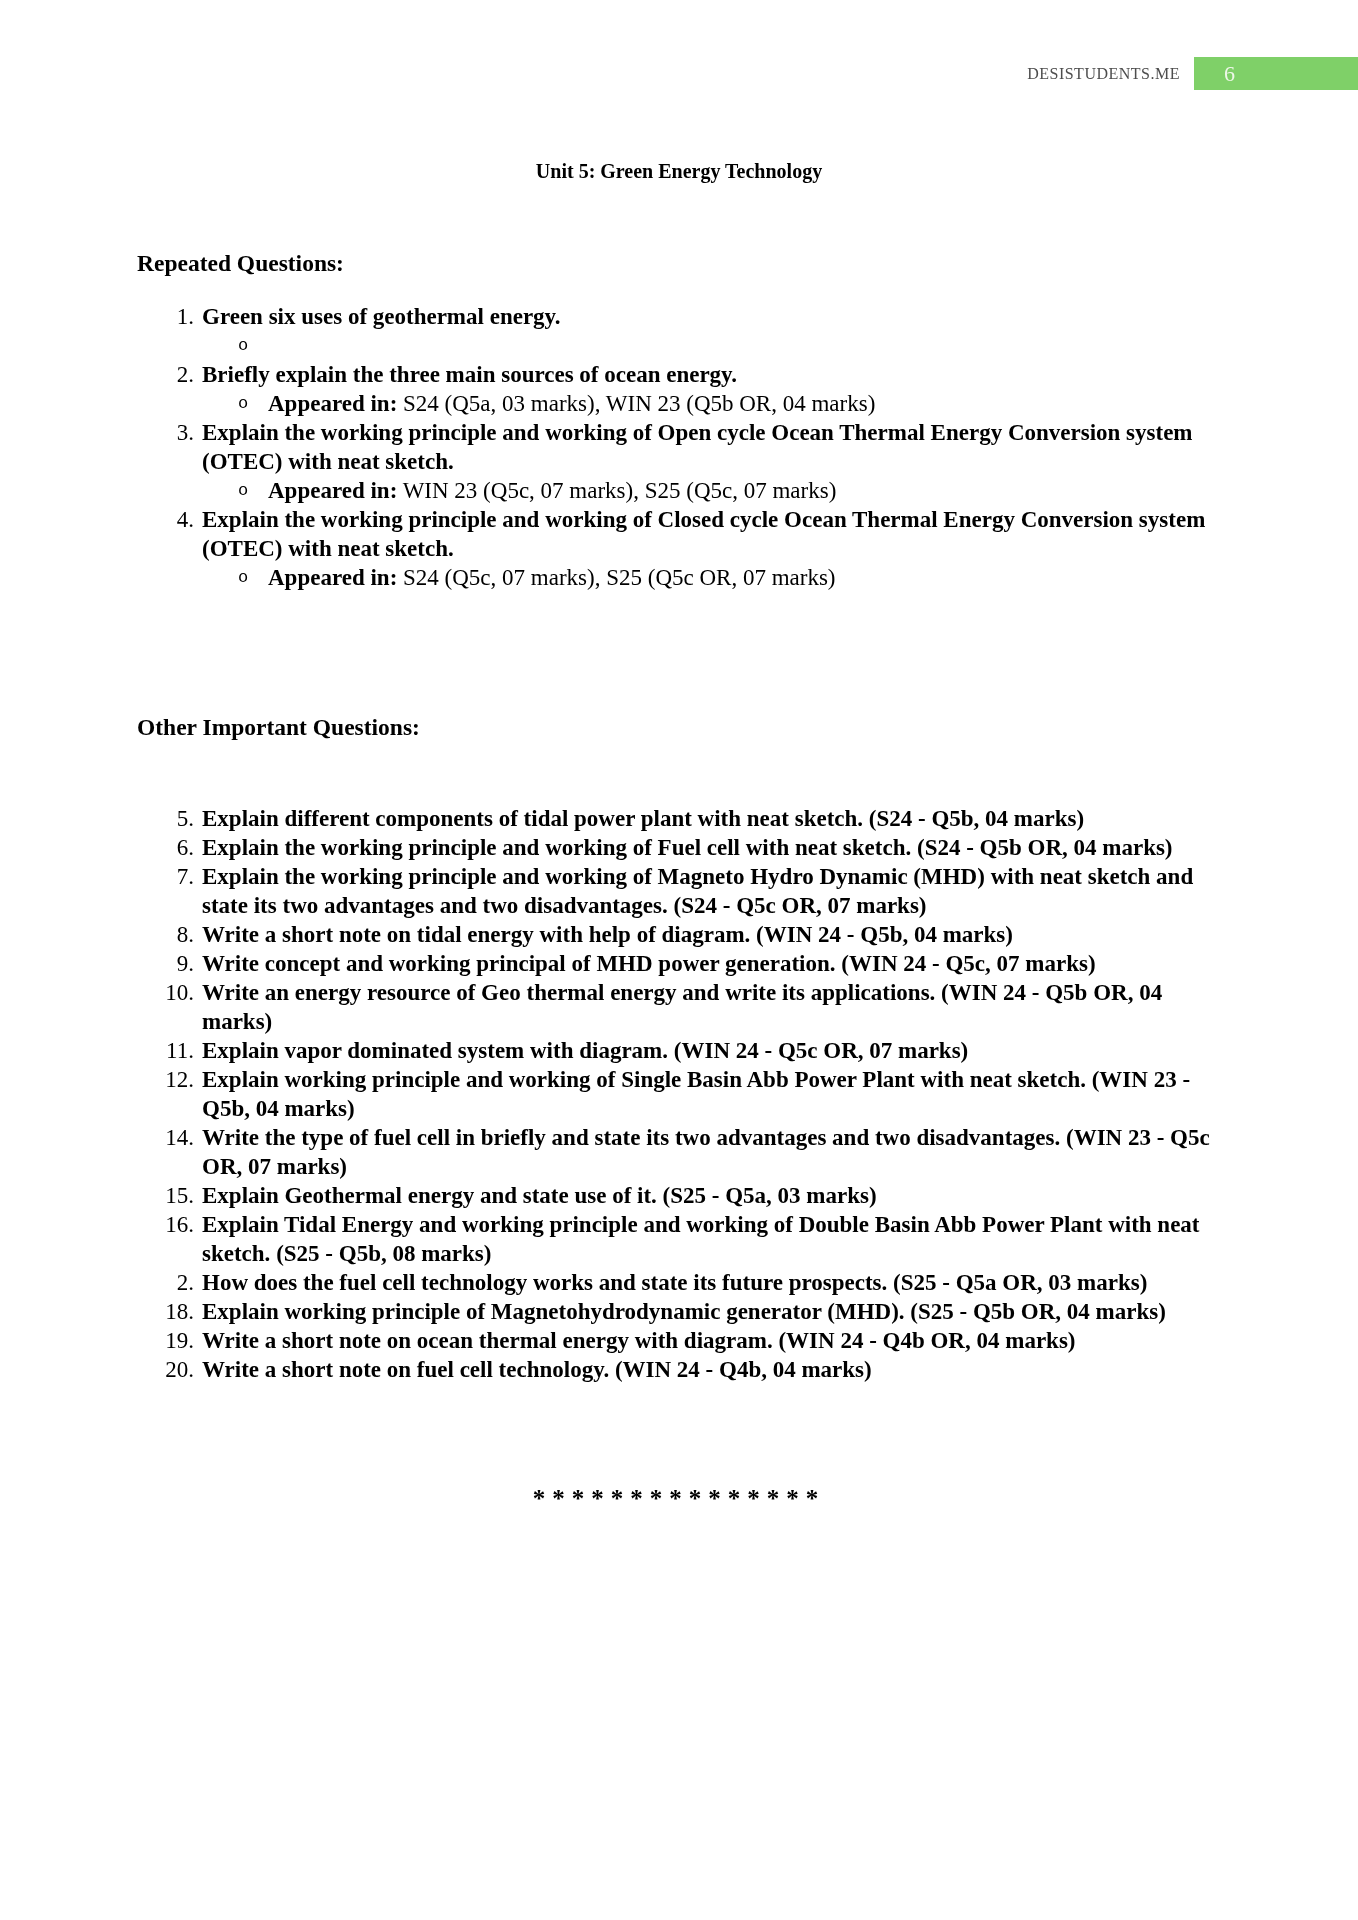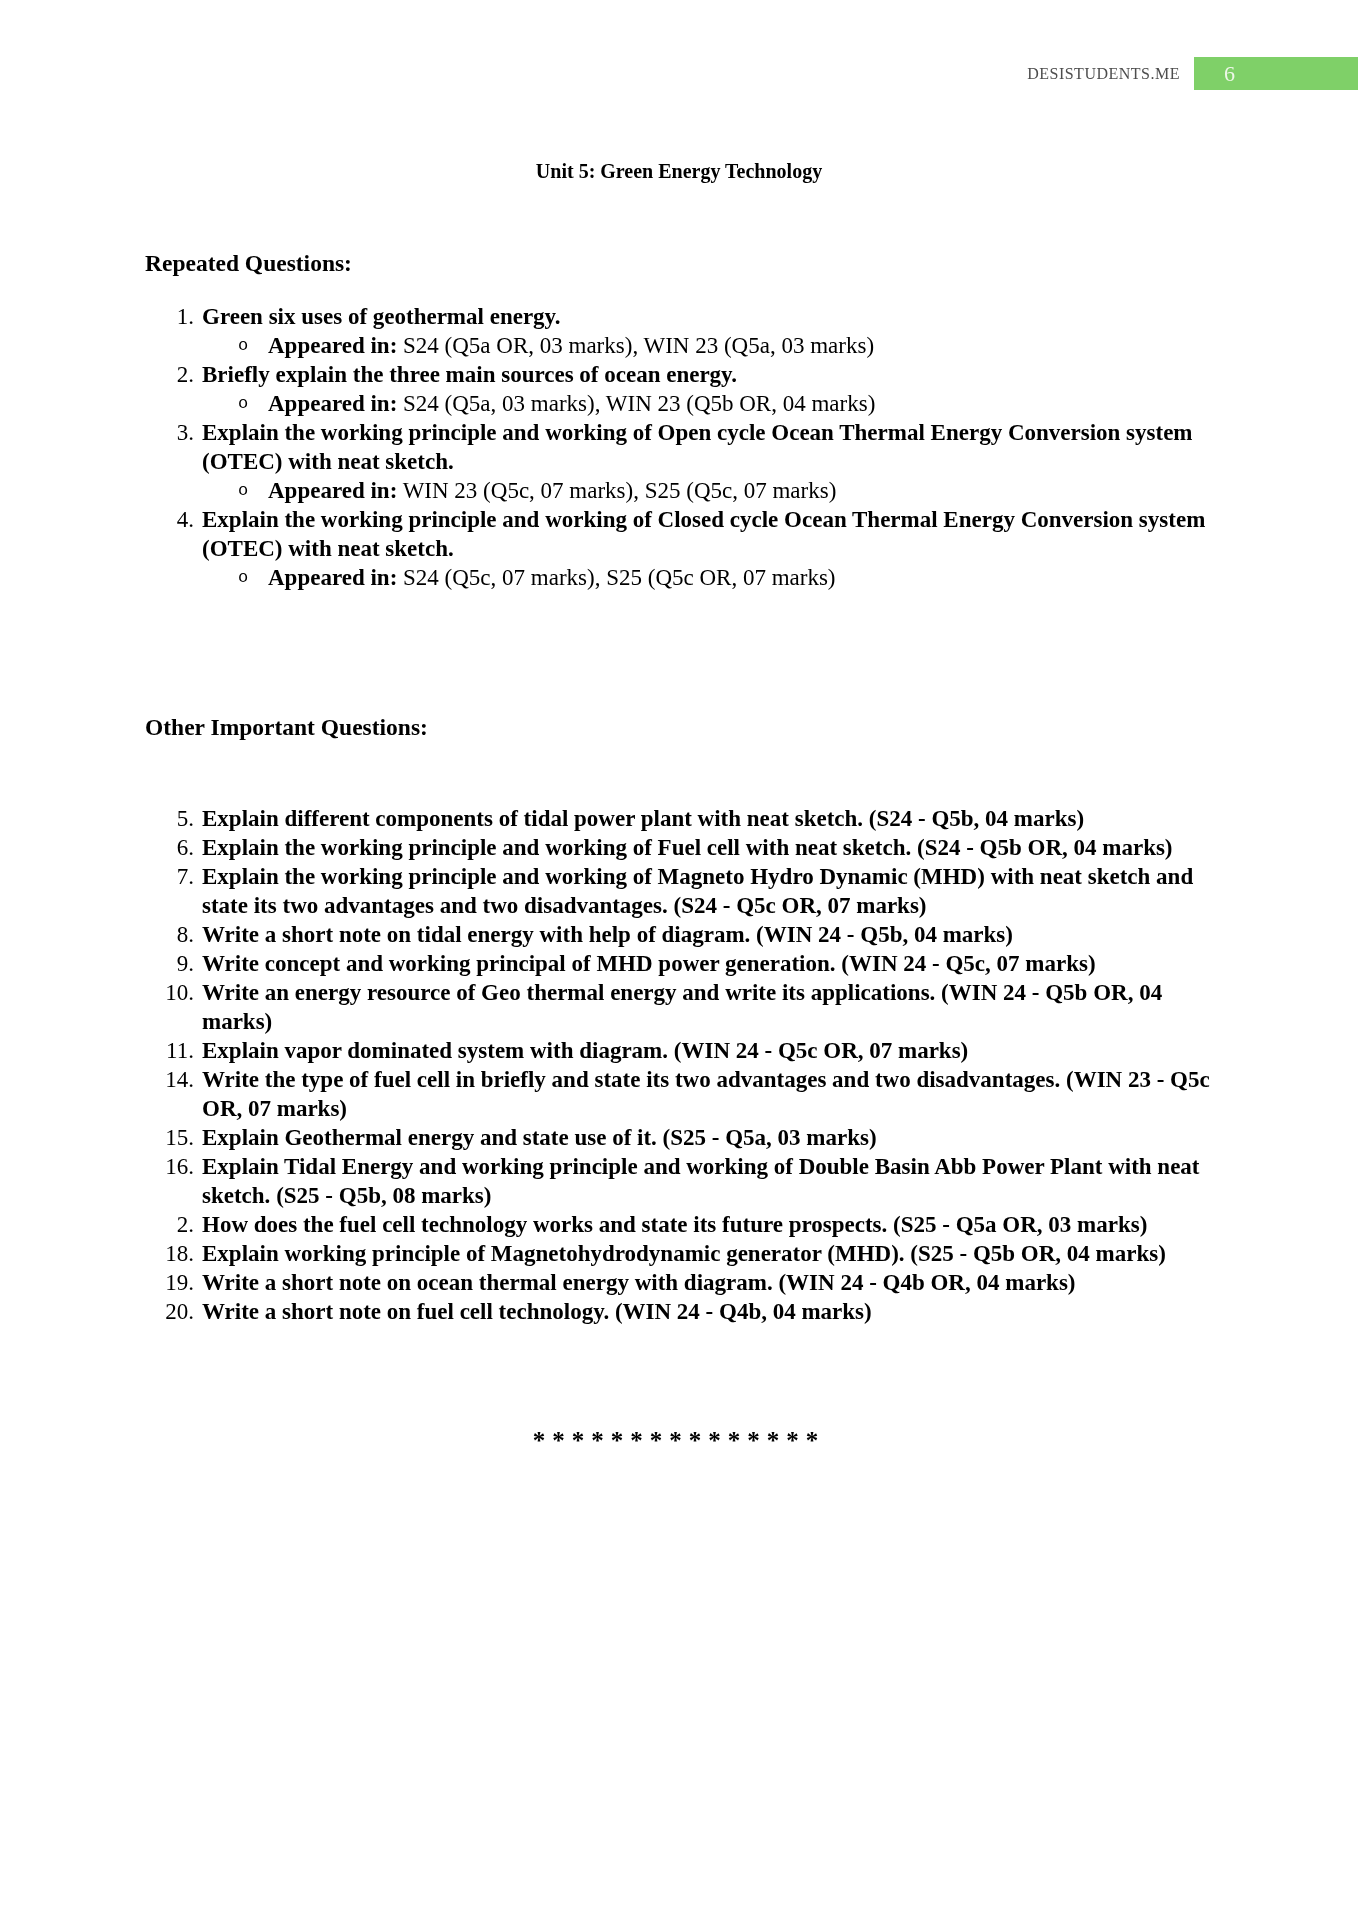--- a/index.html
+++ b/index.html
@@ -17,7 +17,7 @@
   }
   .content { padding:0 133px; font-size:23px; line-height:29px; }
   .title { margin:152px 0 0; text-align:center; font-size:20px; line-height:38px; font-weight:bold; }
-  .section-heading { margin:58px 12px 0; font-size:23.5px; line-height:30px; font-weight:bold; }
+  .section-heading { margin:58px 4px 0; font-size:23.5px; line-height:30px; font-weight:bold; }
   .section-heading.oiq { margin-top:120px; }
   ol.qlist { list-style:none; margin:24px 0 0; padding:0; }
   ol.qlist[data-section="1"] { margin-top:62px; }

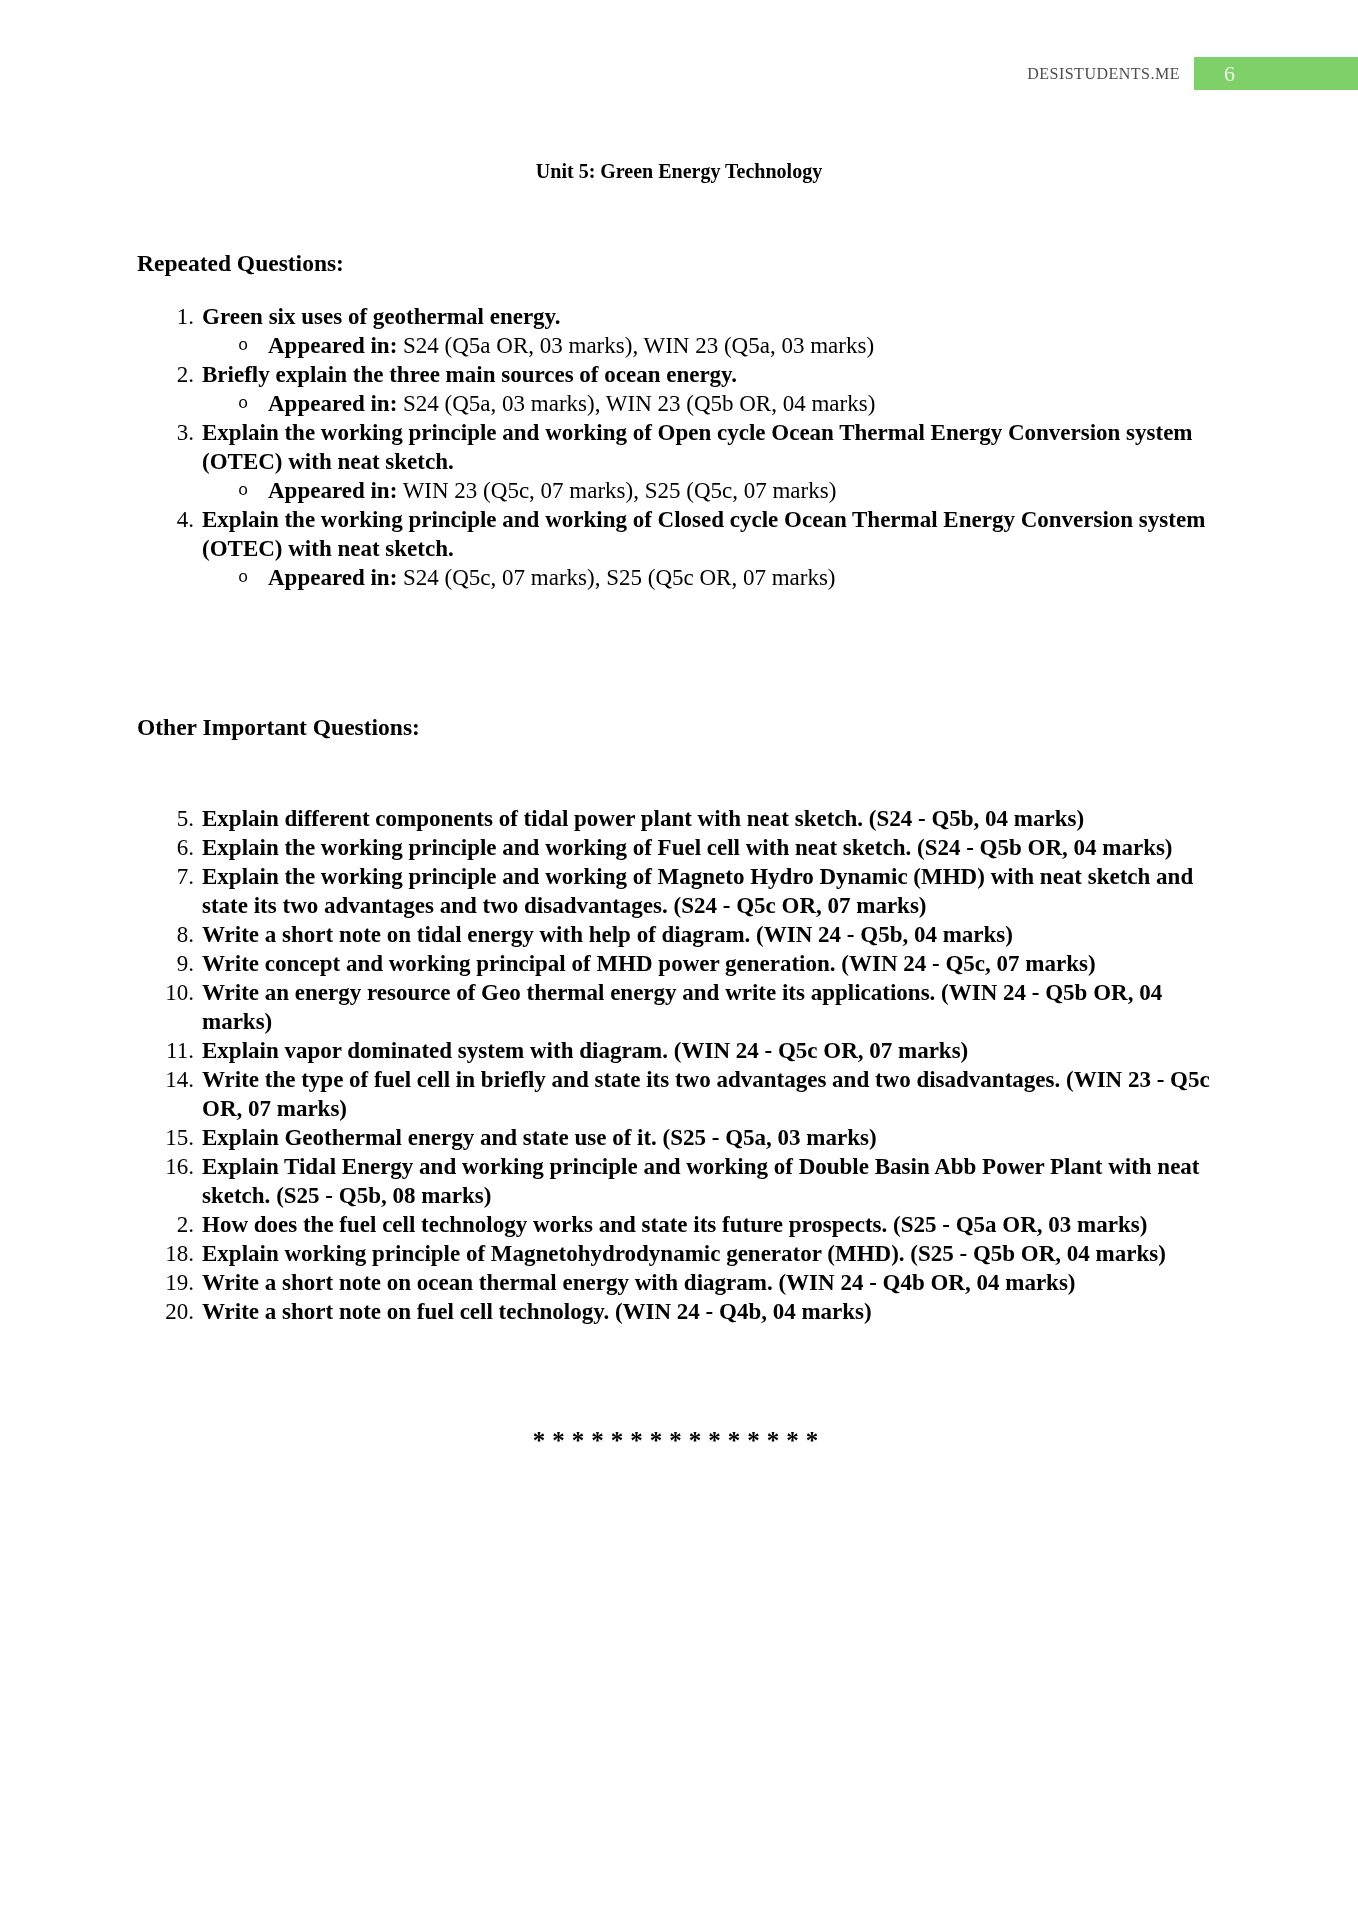--- a/index.html
+++ b/index.html
@@ -52,7 +52,6 @@
           <span class="num">1.</span>
           <div class="qbody"><span class="q">Green six uses of geothermal energy.</span><div class="sub">
               <span class="sub-marker">o</span>
-              <div class="sub-text"><span class="sub-label">Appeared in:</span> S24 (Q5a OR, 03 marks), WIN 23 (Q5a, 03 marks)</div>
             </div></div>
         </li>
         <li>

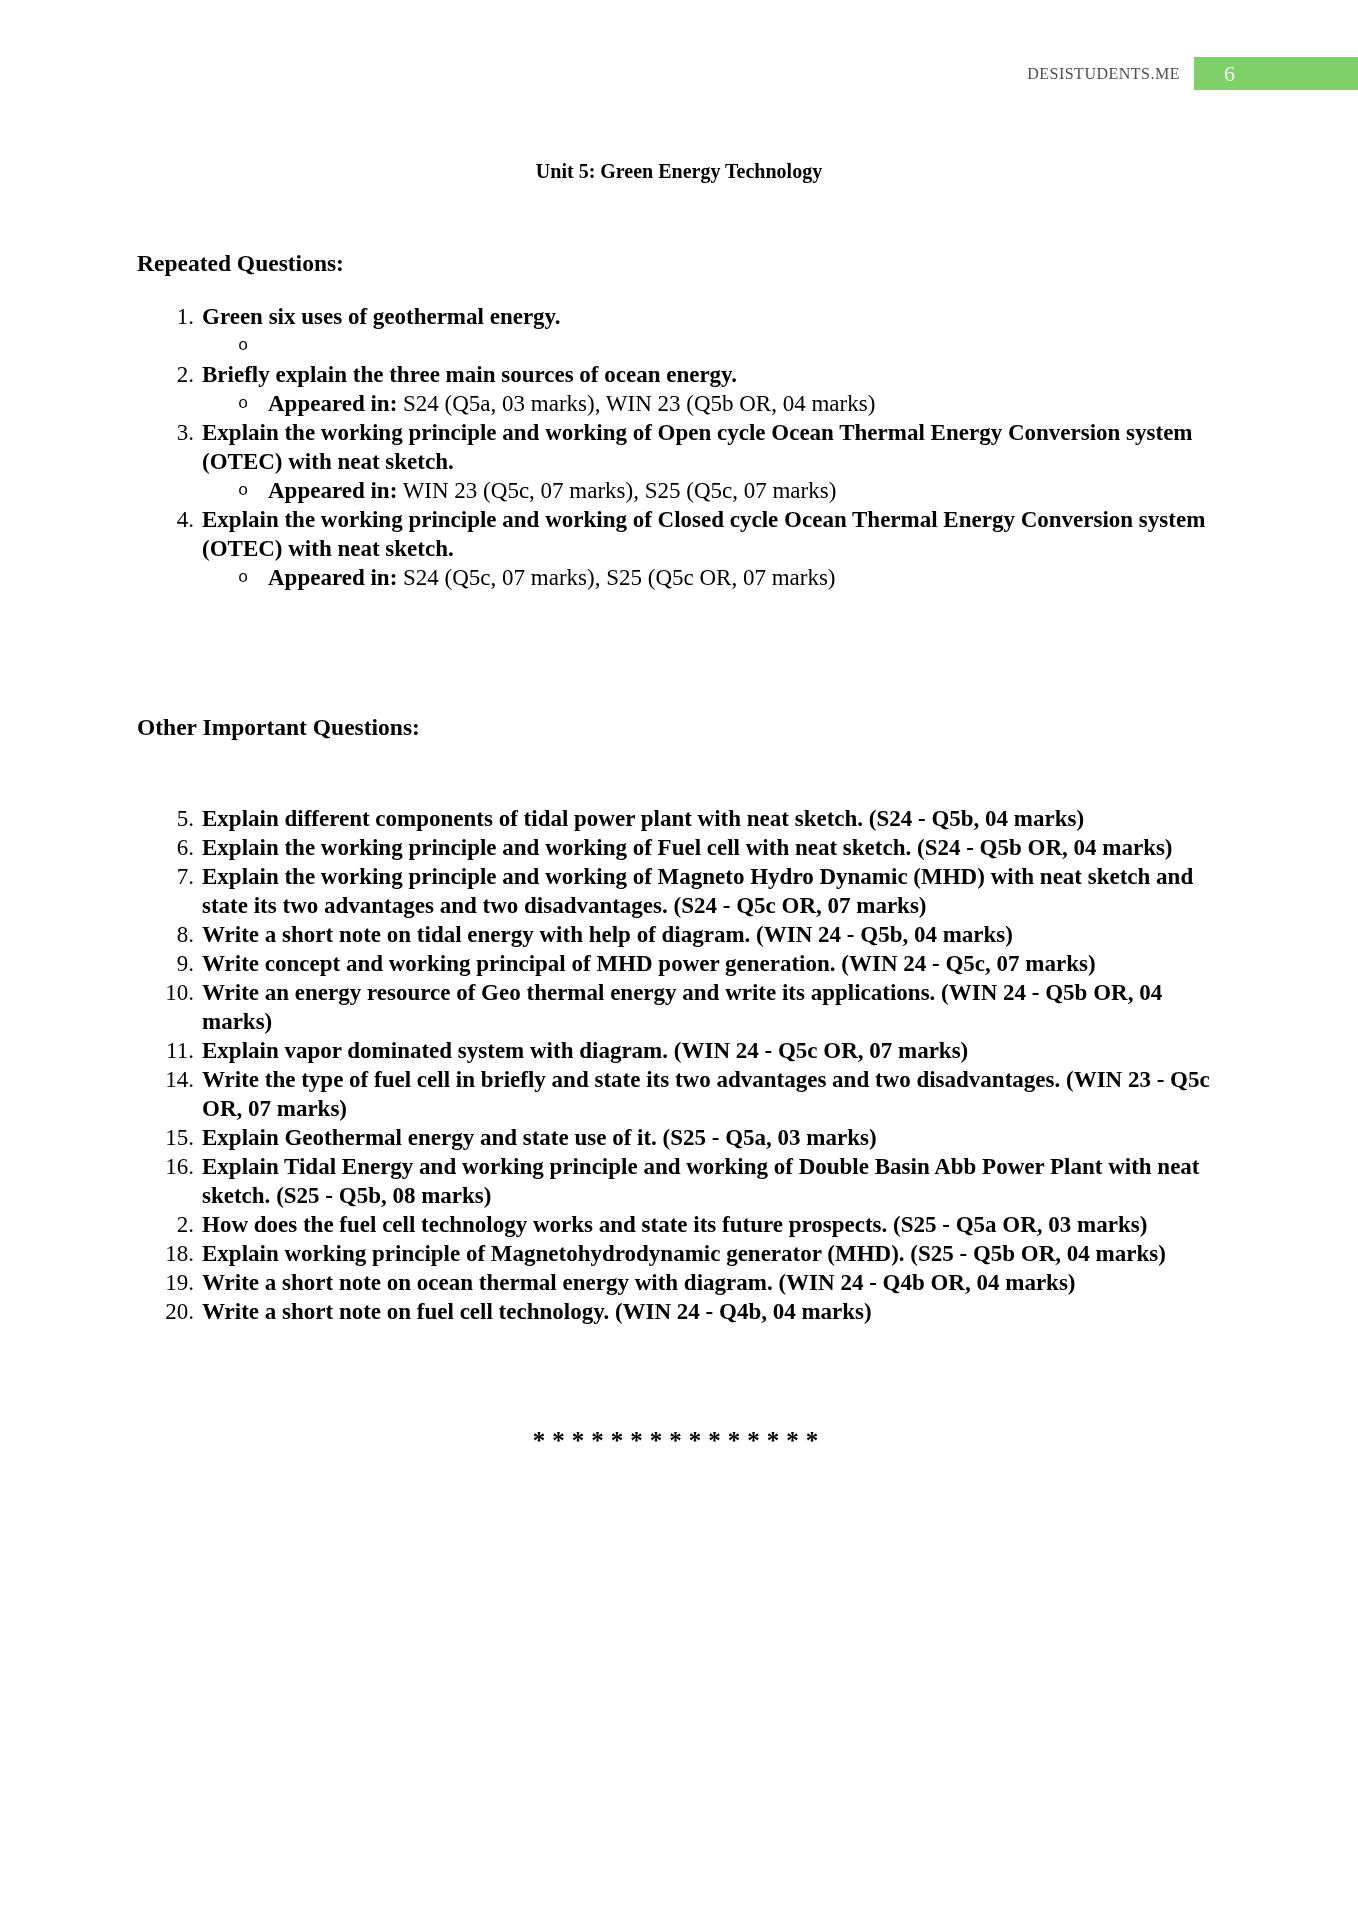--- a/index.html
+++ b/index.html
@@ -108,6 +108,10 @@
           <div class="qbody"><span class="q">Explain vapor dominated system with diagram.</span> <span class="marks">(WIN 24 - Q5c OR, 07 marks)</span></div>
         </li>
         <li>
+          <span class="num">12.</span>
+          <div class="qbody"><span class="q">Explain working principle and working of Single Basin Abb Power Plant with neat sketch.</span> <span class="marks">(WIN 23 - Q5b, 04 marks)</span></div>
+        </li>
+        <li>
           <span class="num">14.</span>
           <div class="qbody"><span class="q">Write the type of fuel cell in briefly and state its two advantages and two disadvantages.</span> <span class="marks">(WIN 23 - Q5c OR, 07 marks)</span></div>
         </li>

